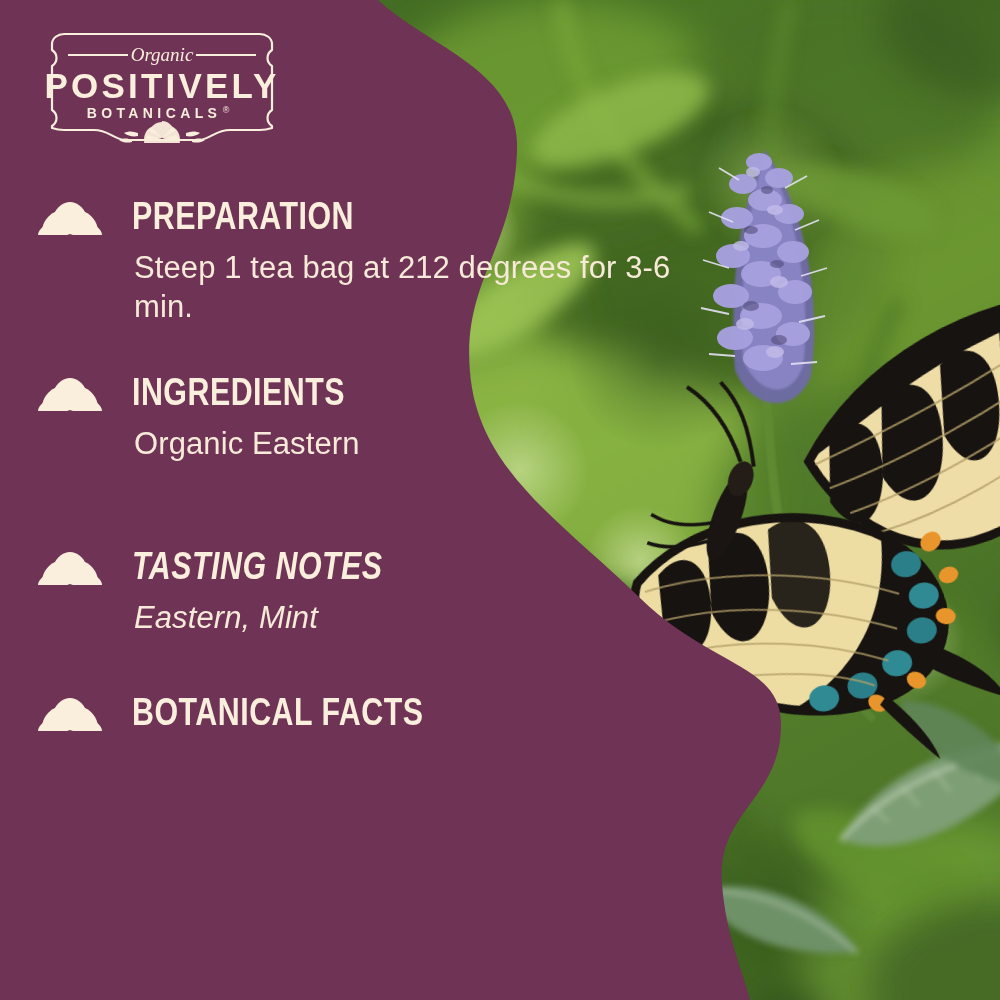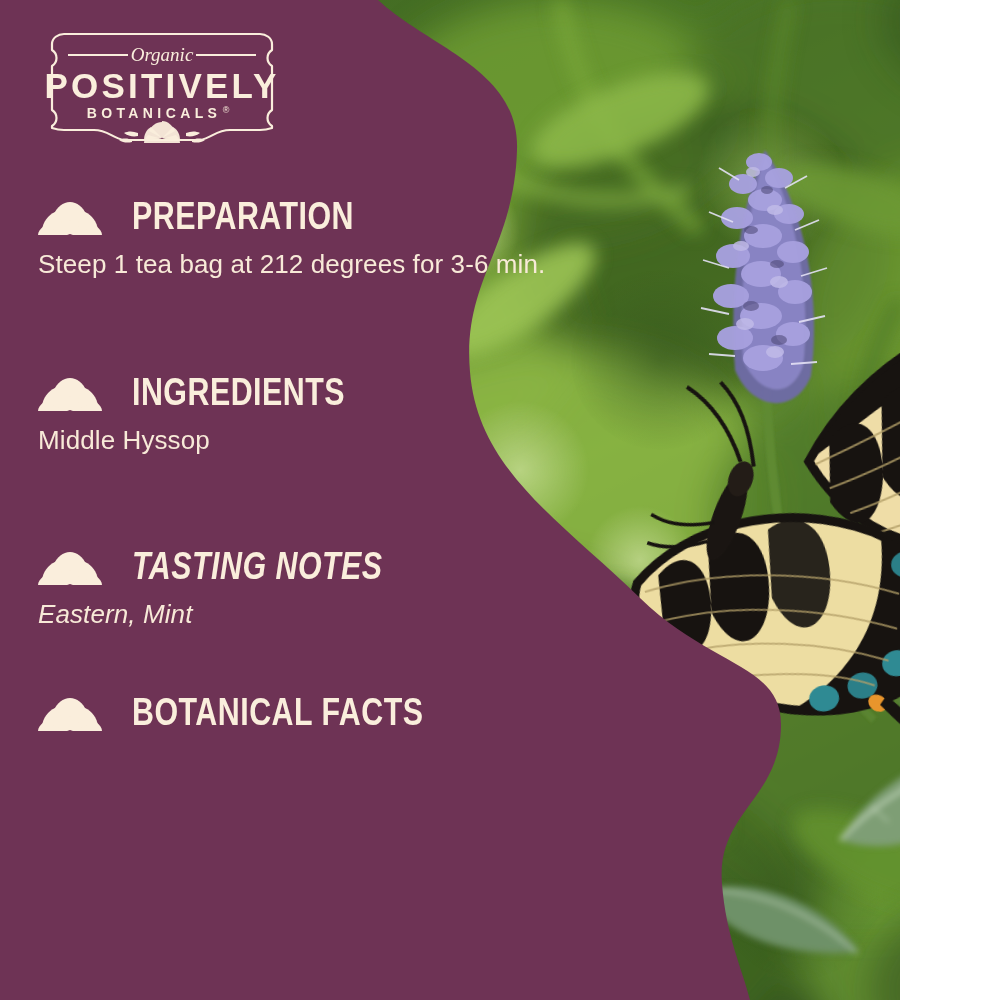--- a/index.html
+++ b/index.html
@@ -7,7 +7,7 @@
 
   #card{
     position:relative;
-    width:900px;height:1000px;
+    width:1000px;height:1000px;
     overflow:hidden;
     background:#15803d;
   }

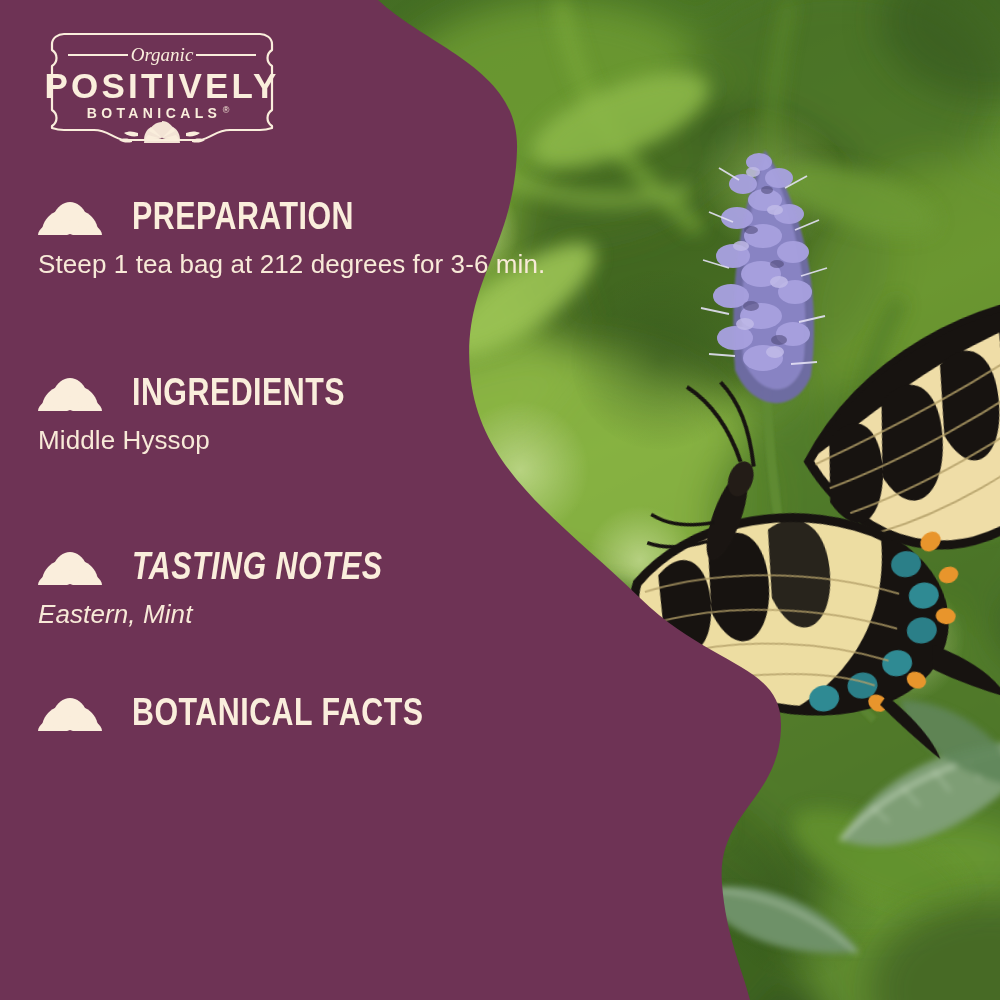--- a/index.html
+++ b/index.html
@@ -74,8 +74,9 @@
     color:#f8ead8;
     font-family:"Liberation Sans", sans-serif;
     font-weight:400;
-    font-size:26px;
+    font-size:31px;
     line-height:1.27;
+    margin-left:96px;
     margin-top:12px;
     letter-spacing:0.1px;
   }

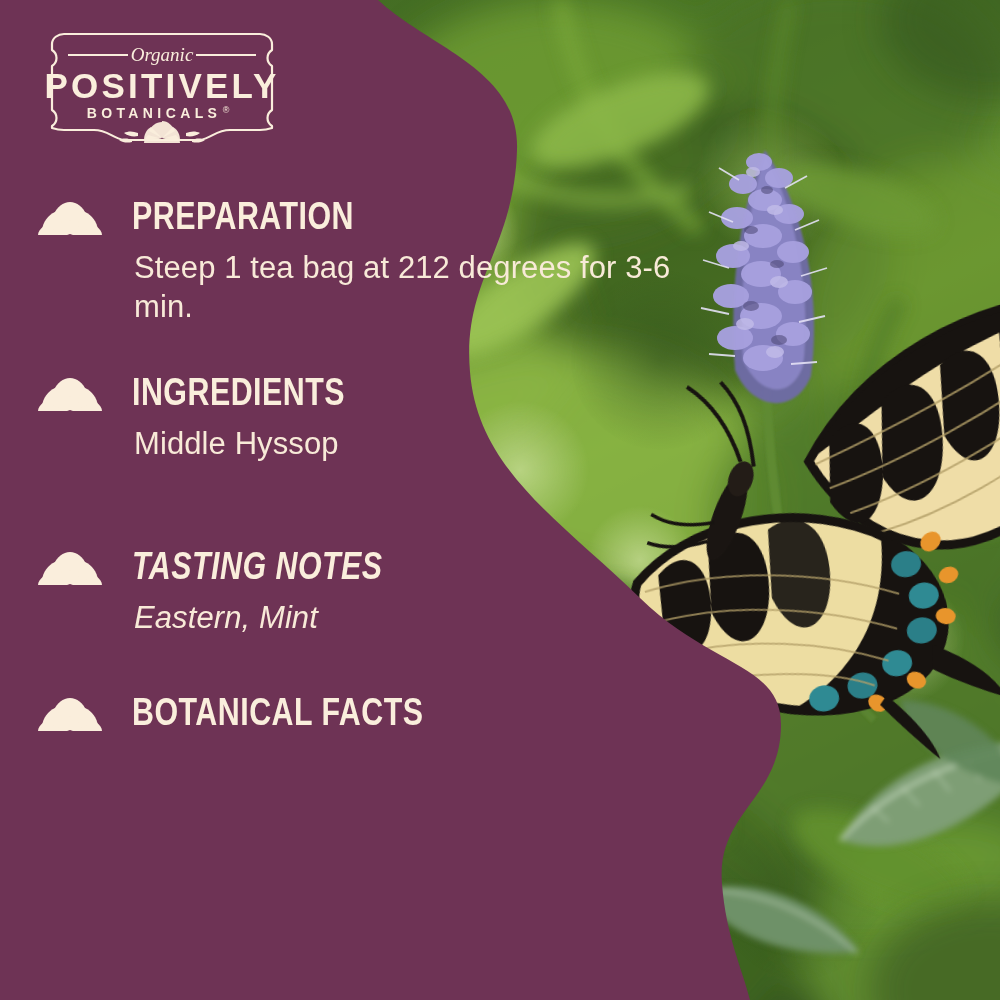--- a/index.html
+++ b/index.html
@@ -456,7 +456,7 @@
         </span>
         <span class="head-text">INGREDIENTS</span>
       </div>
-      <div class="body-text">Middle Hyssop</div>
+      <div class="body-text">Organic Eastern</div>
     </div>
 
     <div class="section" id="sec-tast">

